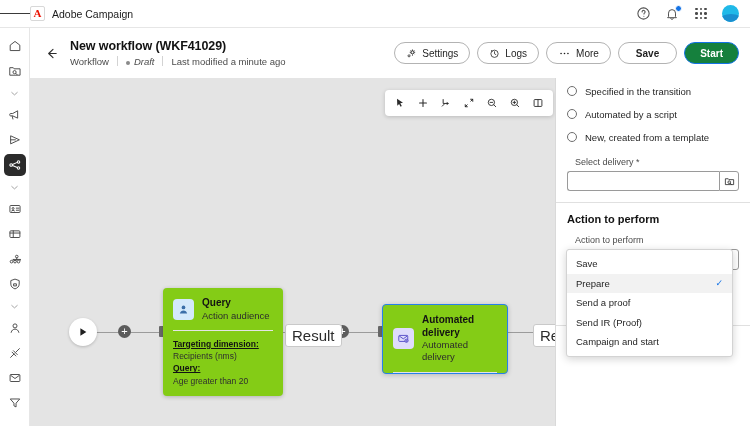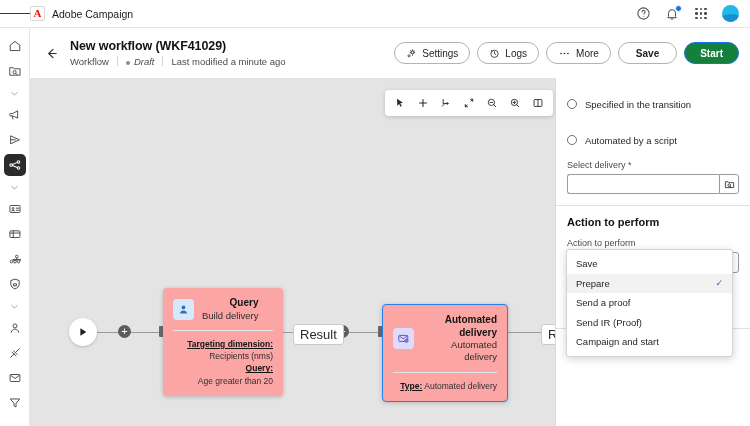--- a/index.html
+++ b/index.html
@@ -135,7 +135,7 @@
     background: #fff; border-left: 1px solid #d9d9d9; overflow: hidden; z-index: 30;
   }
   .panel-inner { padding: 0 11px; position: relative; }
-  .radio-row { display: flex; align-items: center; gap: 8px; height: 20px; margin-top: 16px; cursor: pointer; }
+  .radio-row { display: flex; align-items: center; gap: 8px; height: 20px; margin-top: 3px; cursor: pointer; }
   .radio {
     width: 10px; height: 10px; border-radius: 50%; border: 1.2px solid #6e6e6e; flex: none; background:#fff;
   }

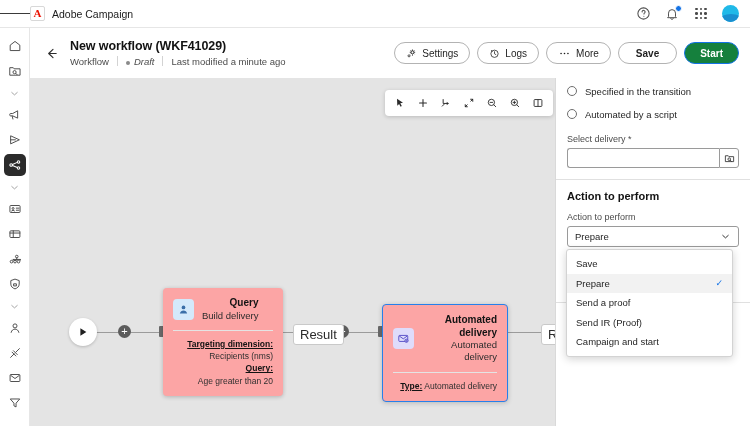--- a/index.html
+++ b/index.html
@@ -502,6 +502,10 @@
         <span class="radio"></span>
         <span class="radio-label">Automated by a script</span>
       </div>
+      <div class="radio-row">
+        <span class="radio"></span>
+        <span class="radio-label">New, created from a template</span>
+      </div>
 
       <div class="field-label">
         <span>Select delivery</span>

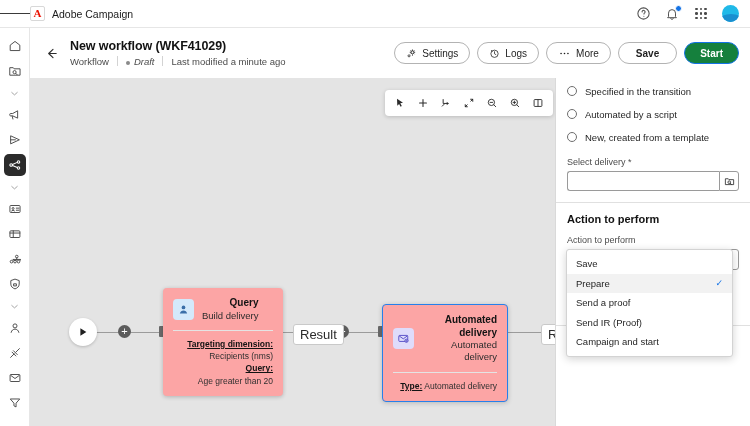--- a/index.html
+++ b/index.html
@@ -140,7 +140,7 @@
     width: 10px; height: 10px; border-radius: 50%; border: 1.2px solid #6e6e6e; flex: none; background:#fff;
   }
   .radio-label { font-size: 9.5px; color: #1f1f1f; }
-  .field-label { font-size: 9px; color: #4b4b4b; margin: 10px 0 4px 0; }
+  .field-label { font-size: 9px; color: #4b4b4b; margin: 10px 0 4px 8px; }
   .req { color: #4b4b4b; }
   .input-wrap { display: flex; align-items: stretch; height: 20px; }
   .text-input {

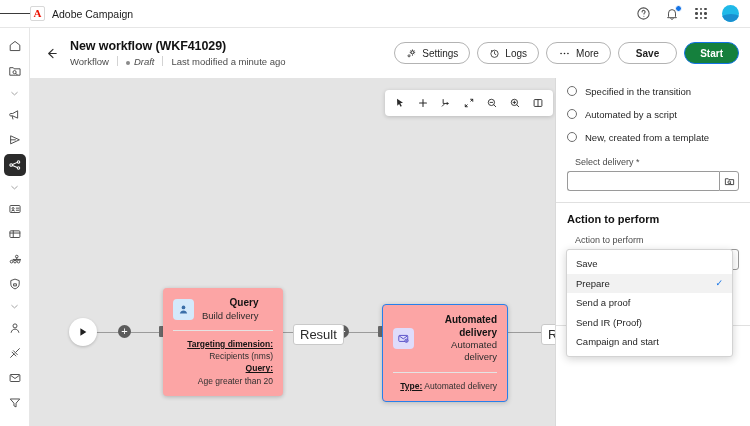--- a/index.html
+++ b/index.html
@@ -112,8 +112,8 @@
     font-size: 13px; color: #2b2b2b; padding: 2px 6px; z-index: 6; white-space: nowrap; margin-left: 8px;
   }
   .node {
-    position: absolute; background: #fca5a5; border-radius: 4px;
-    box-shadow: 0 1px 4px rgba(0,0,0,.22); z-index: 8; cursor: pointer; text-align: right;
+    position: absolute; background: #84cc16; border-radius: 4px;
+    box-shadow: 0 1px 4px rgba(0,0,0,.22); z-index: 8; cursor: pointer;
   }
   .node.selected { border: 1.5px solid #2680eb; box-shadow: 0 1px 5px rgba(0,0,0,.2); }
   .node-head { display: flex; align-items: center; gap: 8px; padding: 9px 10px 8px 10px; }

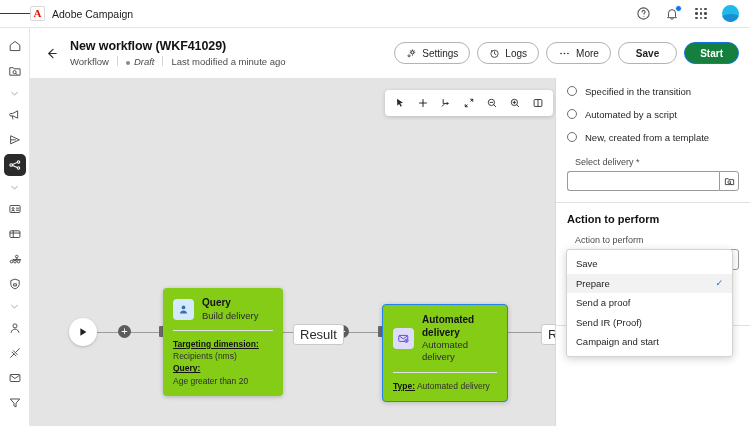--- a/index.html
+++ b/index.html
@@ -449,7 +449,7 @@
           </div>
           <div>
             <div class="node-title">Query</div>
-            <div class="node-subtitle">Build delivery</div>
+            <div class="node-subtitle">Action audience</div>
           </div>
         </div>
         <div class="node-sep"></div>

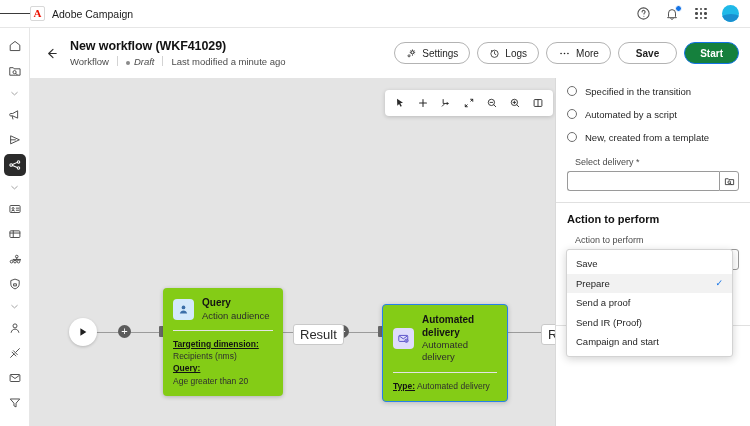--- a/index.html
+++ b/index.html
@@ -109,7 +109,7 @@
   }
   .edge-label {
     position: absolute; background: #fff; border: 1px solid #c9c9c9; border-radius: 3px;
-    font-size: 13px; color: #2b2b2b; padding: 2px 6px; z-index: 6; white-space: nowrap; margin-left: 8px;
+    font-size: 15px; color: #2b2b2b; padding: 2px 6px; z-index: 6; white-space: nowrap;
   }
   .node {
     position: absolute; background: #84cc16; border-radius: 4px;

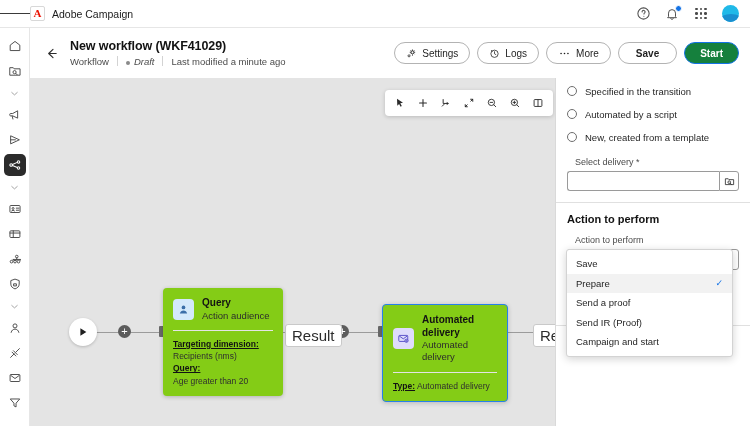--- a/index.html
+++ b/index.html
@@ -481,10 +481,6 @@
           </div>
         </div>
         <div class="node-sep"></div>
-        <div class="node-body">
-          <div><b>Type:</b>
-          <span>Automated delivery</span></div>
-        </div>
       </div>
 
       <div class="edge-label" style="left:503px; top:246px;">Result</div>

